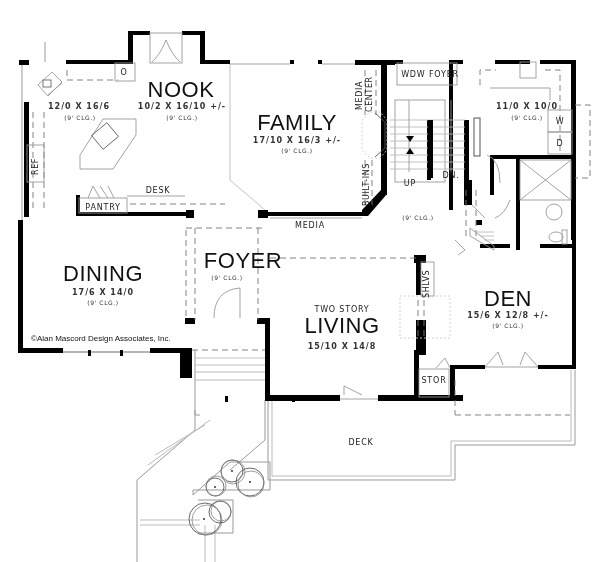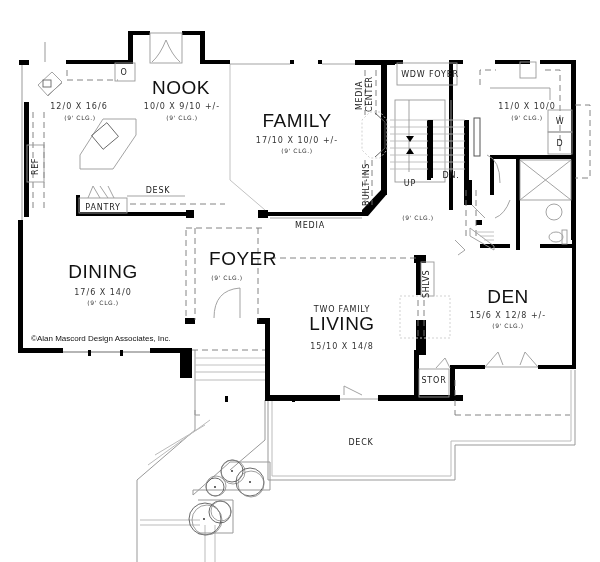--- a/index.html
+++ b/index.html
@@ -6,7 +6,7 @@
   body { width:600px; height:562px; overflow:hidden; position:relative; font-family:"DejaVu Sans", sans-serif; }
   #plan { position:absolute; left:0; top:0; width:600px; height:562px; }
   .lbl { position:absolute; color:#111; white-space:nowrap; text-align:center; transform:translateX(-50%); }
-  .room { font-family:"Liberation Sans", sans-serif; font-size:19px; letter-spacing:0.5px; font-weight:normal; }
+  .room { font-family:"Liberation Sans", sans-serif; font-size:22px; letter-spacing:0.5px; font-weight:normal; }
   .dim { font-size:8px; letter-spacing:1px; color:#333; }
   .clg { font-size:6px; letter-spacing:0.6px; color:#333; }
   .small { font-size:8px; letter-spacing:0.8px; color:#222; }

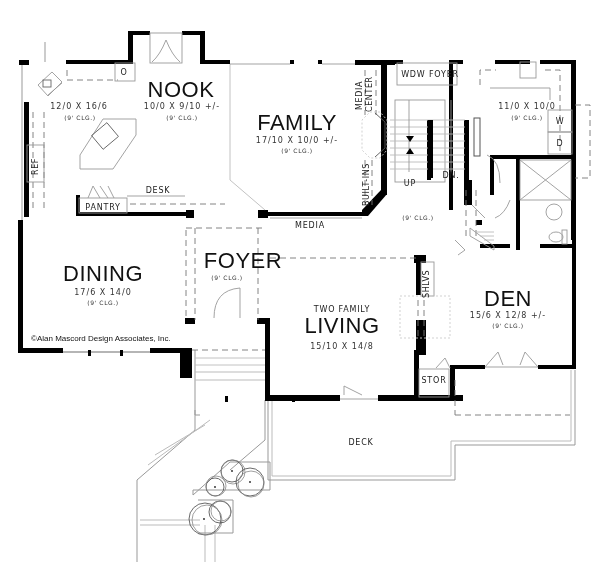--- a/index.html
+++ b/index.html
@@ -7,7 +7,7 @@
   #plan { position:absolute; left:0; top:0; width:600px; height:562px; }
   .lbl { position:absolute; color:#111; white-space:nowrap; text-align:center; transform:translateX(-50%); }
   .room { font-family:"Liberation Sans", sans-serif; font-size:22px; letter-spacing:0.5px; font-weight:normal; }
-  .dim { font-size:8px; letter-spacing:1px; color:#333; }
+  .dim { font-size:8px; letter-spacing:1px; color:#333;font-weight:bold; }
   .clg { font-size:6px; letter-spacing:0.6px; color:#333; }
   .small { font-size:8px; letter-spacing:0.8px; color:#222; }
   .vert { position:absolute; font-size:8px; letter-spacing:0.6px; color:#222; white-space:nowrap; transform-origin:left top; transform:rotate(-90deg); }

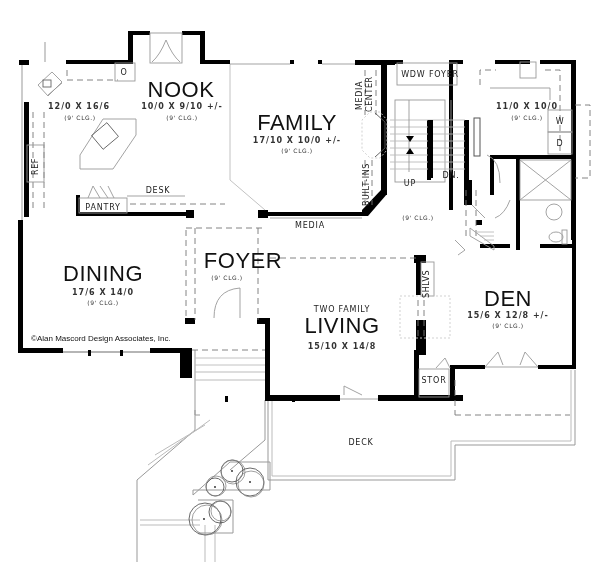--- a/index.html
+++ b/index.html
@@ -256,7 +256,7 @@
 </svg>
 
 <div class="lbl room" style="left:181px;top:77px;">NOOK</div>
-<div class="lbl dim" style="left:182px;top:102px;">10/0 X 9/10 +/-</div>
+<div class="lbl dim" style="left:182px;top:102px;">10/2 X 16/10 +/-</div>
 <div class="lbl clg" style="left:182px;top:114px;">(9' CLG.)</div>
 <div class="lbl dim" style="left:79px;top:102px;">12/0 X 16/6</div>
 <div class="lbl clg" style="left:80px;top:114px;">(9' CLG.)</div>

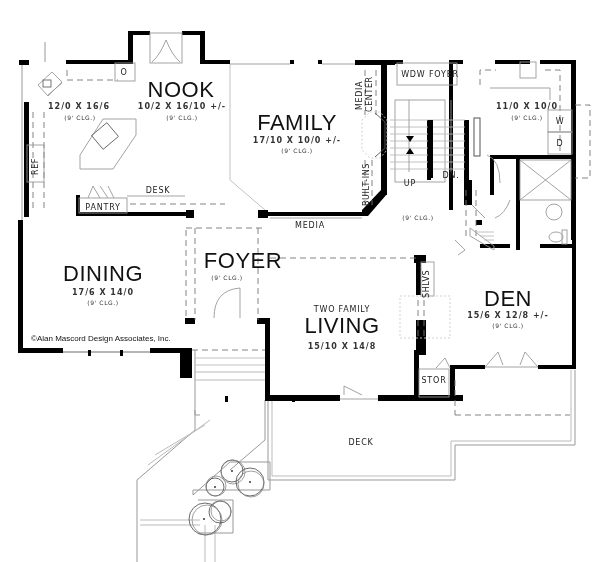--- a/index.html
+++ b/index.html
@@ -262,7 +262,7 @@
 <div class="lbl clg" style="left:80px;top:114px;">(9' CLG.)</div>
 
 <div class="lbl room" style="left:297px;top:110px;">FAMILY</div>
-<div class="lbl dim" style="left:297px;top:136px;">17/10 X 10/0 +/-</div>
+<div class="lbl dim" style="left:297px;top:136px;">17/10 X 16/3 +/-</div>
 <div class="lbl clg" style="left:297px;top:147px;">(9' CLG.)</div>
 
 <div class="lbl room" style="left:103px;top:261px;">DINING</div>

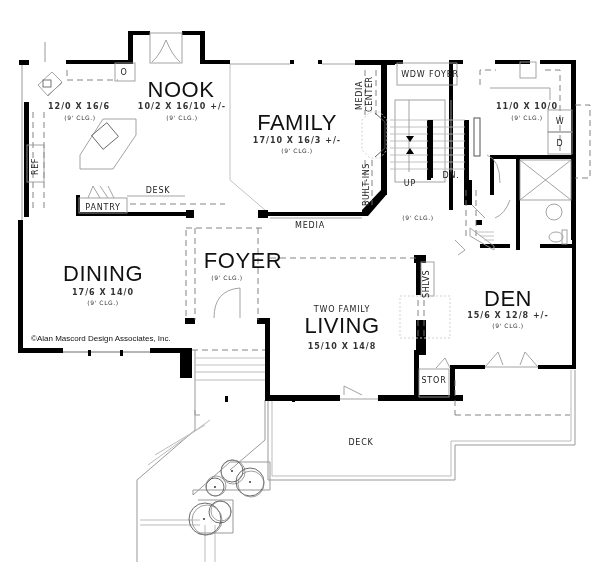--- a/index.html
+++ b/index.html
@@ -272,7 +272,7 @@
 <div class="lbl room" style="left:227px;top:248px;margin-left:16px;">FOYER</div>
 <div class="lbl clg" style="left:227px;top:274px;">(9' CLG.)</div>
 
-<div class="lbl small" style="left:342px;top:305px;">TWO FAMILY</div>
+<div class="lbl small" style="left:342px;top:305px;">TWO STORY</div>
 <div class="lbl room" style="left:342px;top:313px;">LIVING</div>
 <div class="lbl dim" style="left:342px;top:342px;">15/10 X 14/8</div>
 

